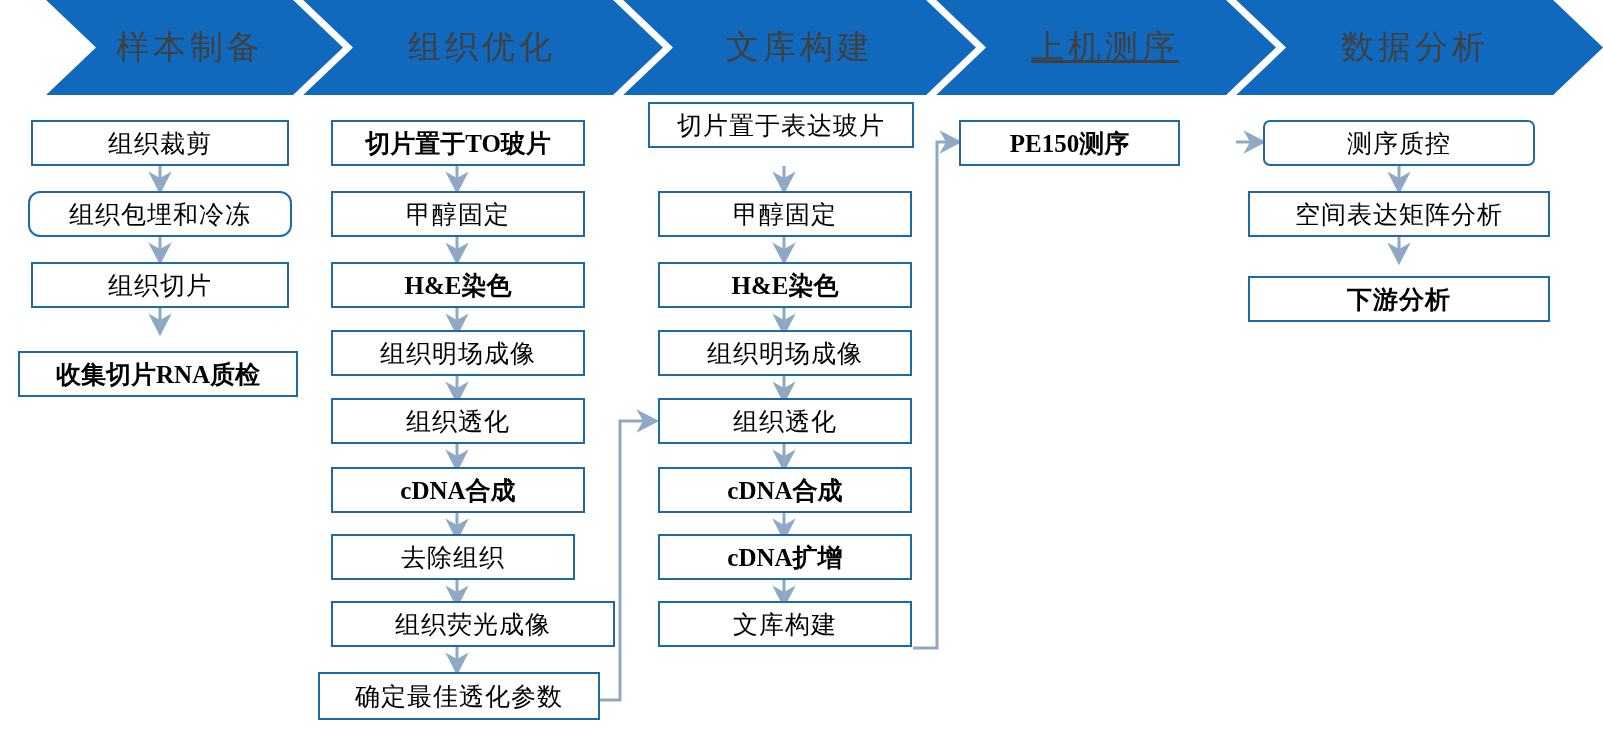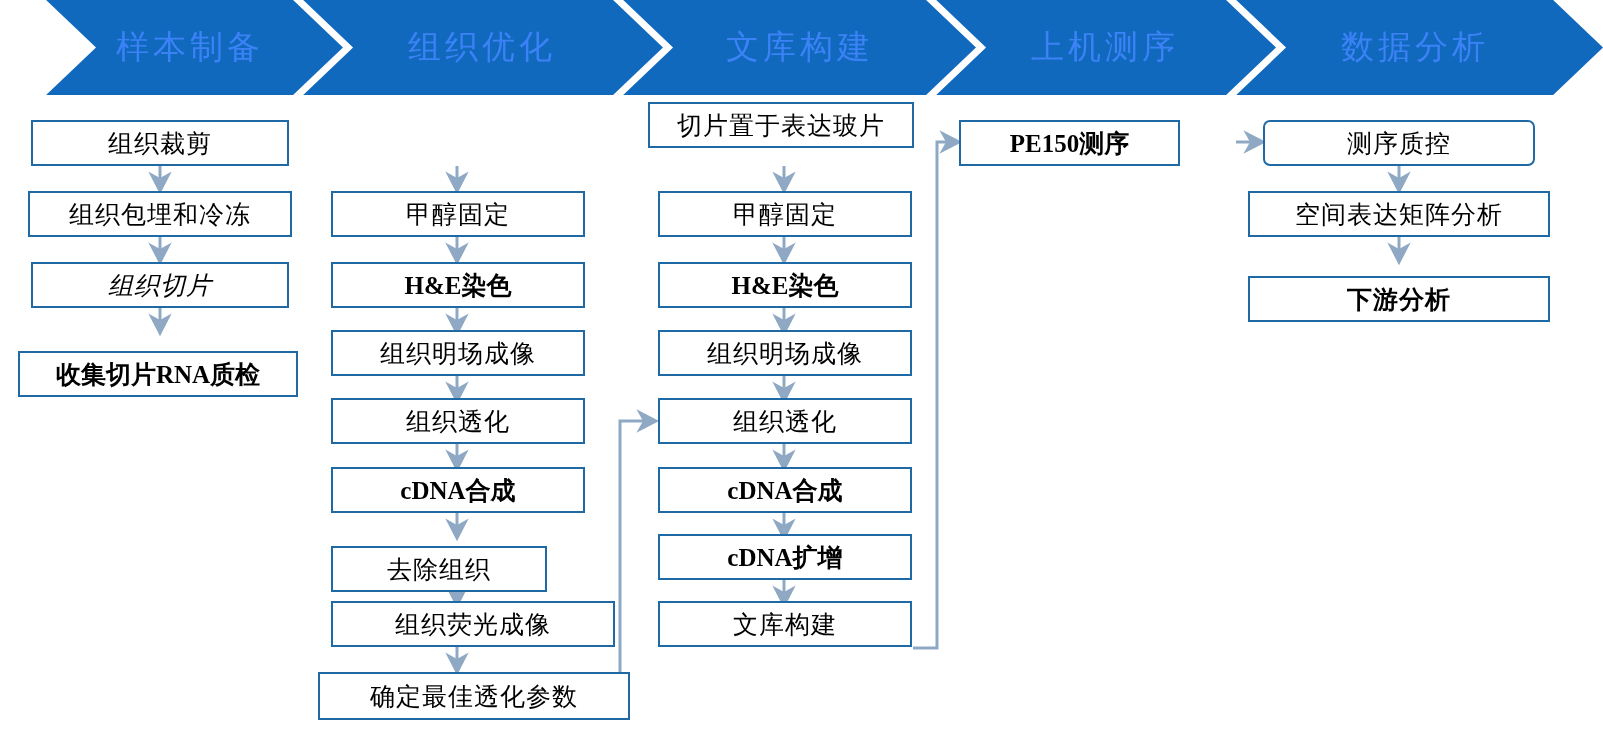--- a/index.html
+++ b/index.html
@@ -16,7 +16,7 @@
   .band-label{
     position:absolute;top:0;height:95px;
     display:flex;align-items:center;justify-content:center;
-    color:#3b82f6;font-size:33px;letter-spacing:4px;
+    color:#404040;font-size:33px;letter-spacing:4px;
     font-family:"Liberation Serif","DejaVu Serif",serif;
     white-space:nowrap;pointer-events:none;
   }

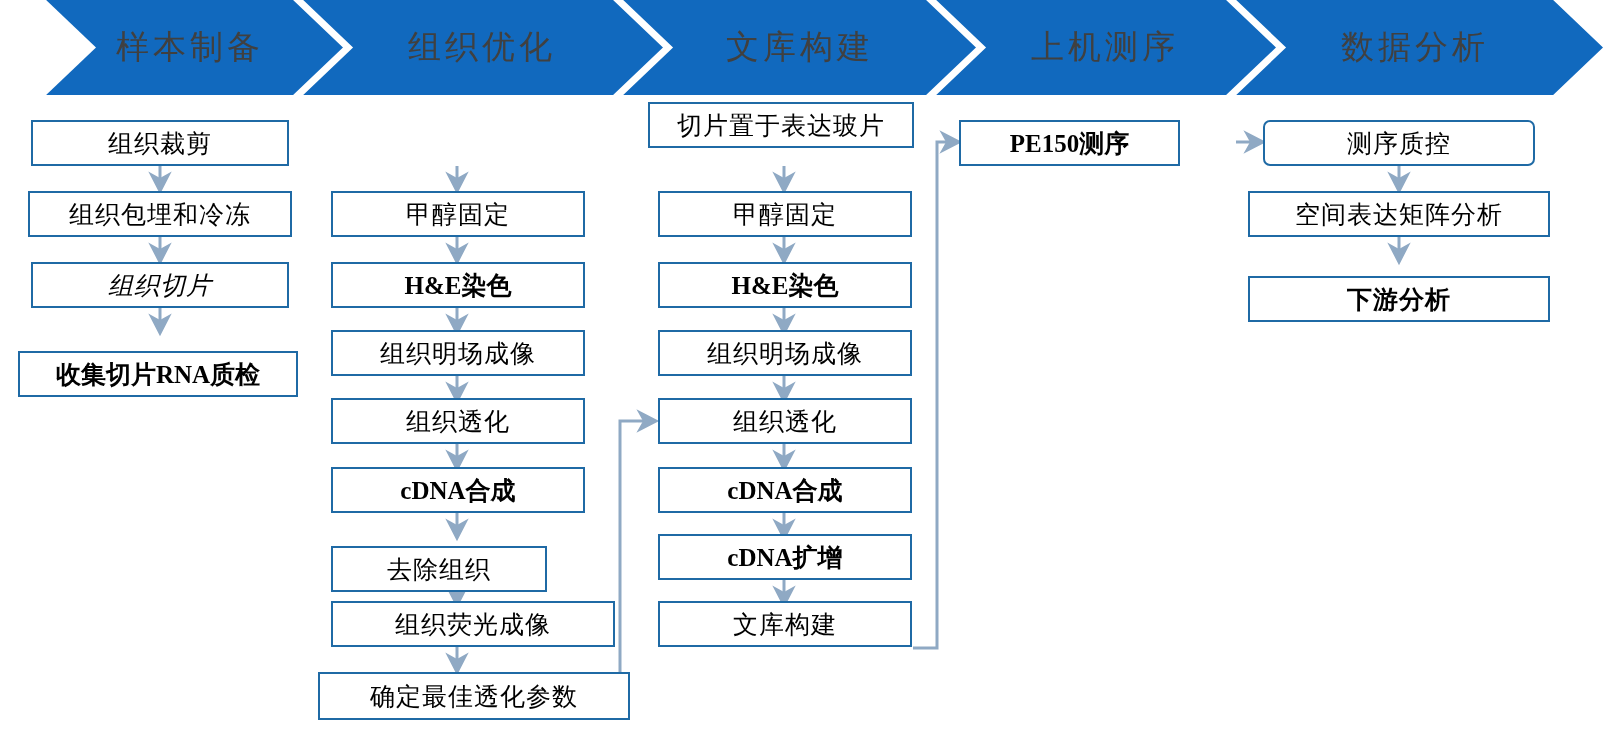--- a/index.html
+++ b/index.html
@@ -71,7 +71,7 @@
     <div class="band-label" style="left:670px;width:260px;">
       <span>文库构建</span>
     </div>
-    <div class="band-label" style="left:980px;width:250px;">
+    <div class="band-label" style="left:980px;width:250px;text-decoration:underline;">
       <span>上机测序</span>
     </div>
     <div class="band-label" style="left:1282px;width:266px;">

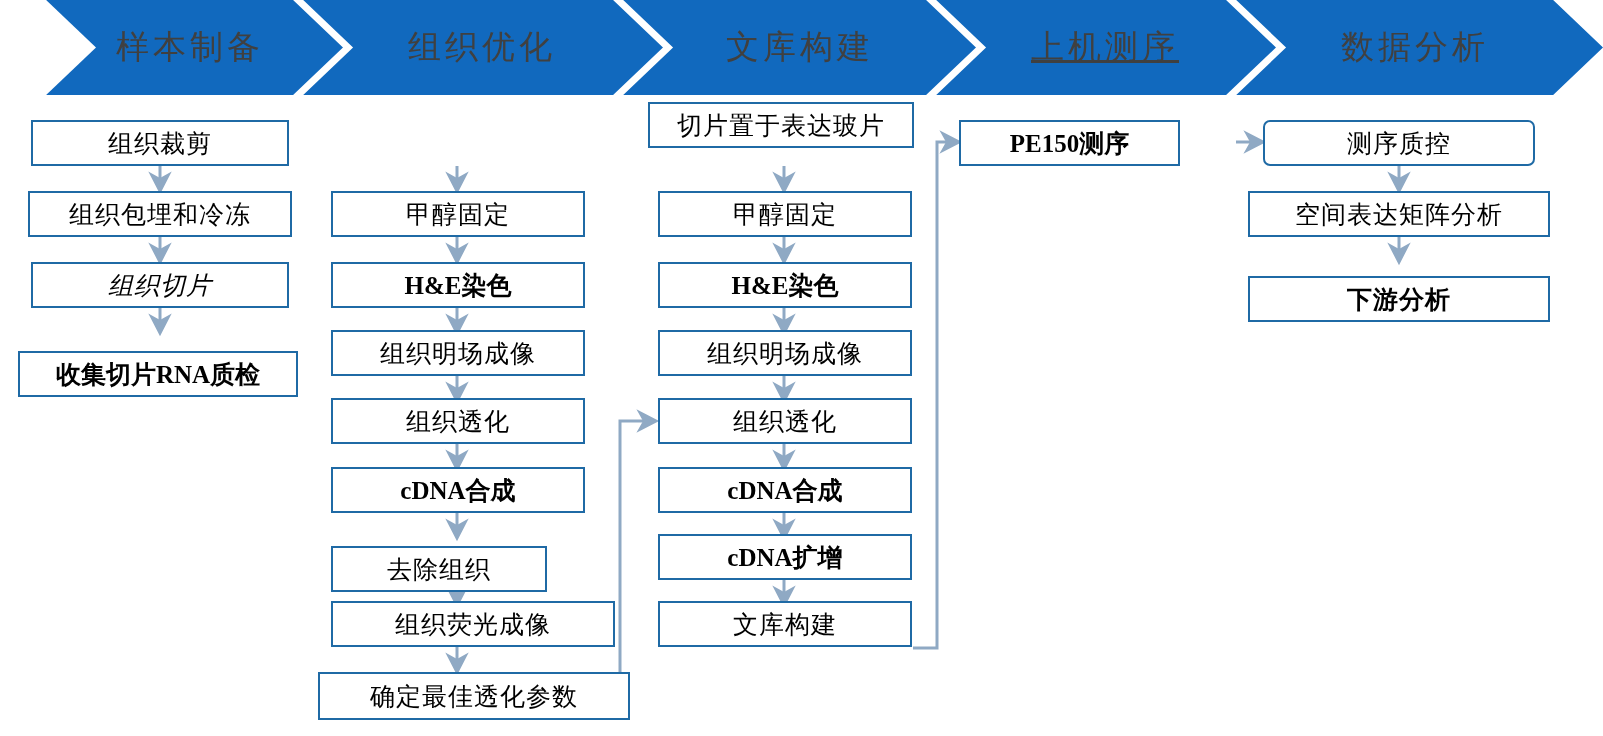--- a/index.html
+++ b/index.html
@@ -124,6 +124,7 @@
   <div class="box" style="left: 31px; top: 262px; width: 258px; height: 46px; border-color: rgb(31, 106, 165); font-style: italic;">组织切片</div>
   <div class="box bold" style="left: 18px; top: 333px; width: 280px; height: 46px; border-color: rgb(31, 106, 165); margin-top: 18px;">收集切片RNA质检</div>
 
+  <div class="box bold" style="left: 331px; top: 120px; width: 254px; height: 46px; border-color: rgb(31, 106, 165);">切片置于TO玻片</div>
   <div class="box" style="left: 331px; top: 191px; width: 254px; height: 46px; border-color: rgb(31, 106, 165);">甲醇固定</div>
   <div class="box bold" style="left: 331px; top: 262px; width: 254px; height: 46px; border-color: rgb(31, 106, 165);">H&amp;E染色</div>
   <div class="box" style="left: 331px; top: 330px; width: 254px; height: 46px; border-color: rgb(31, 106, 165);">组织明场成像</div>

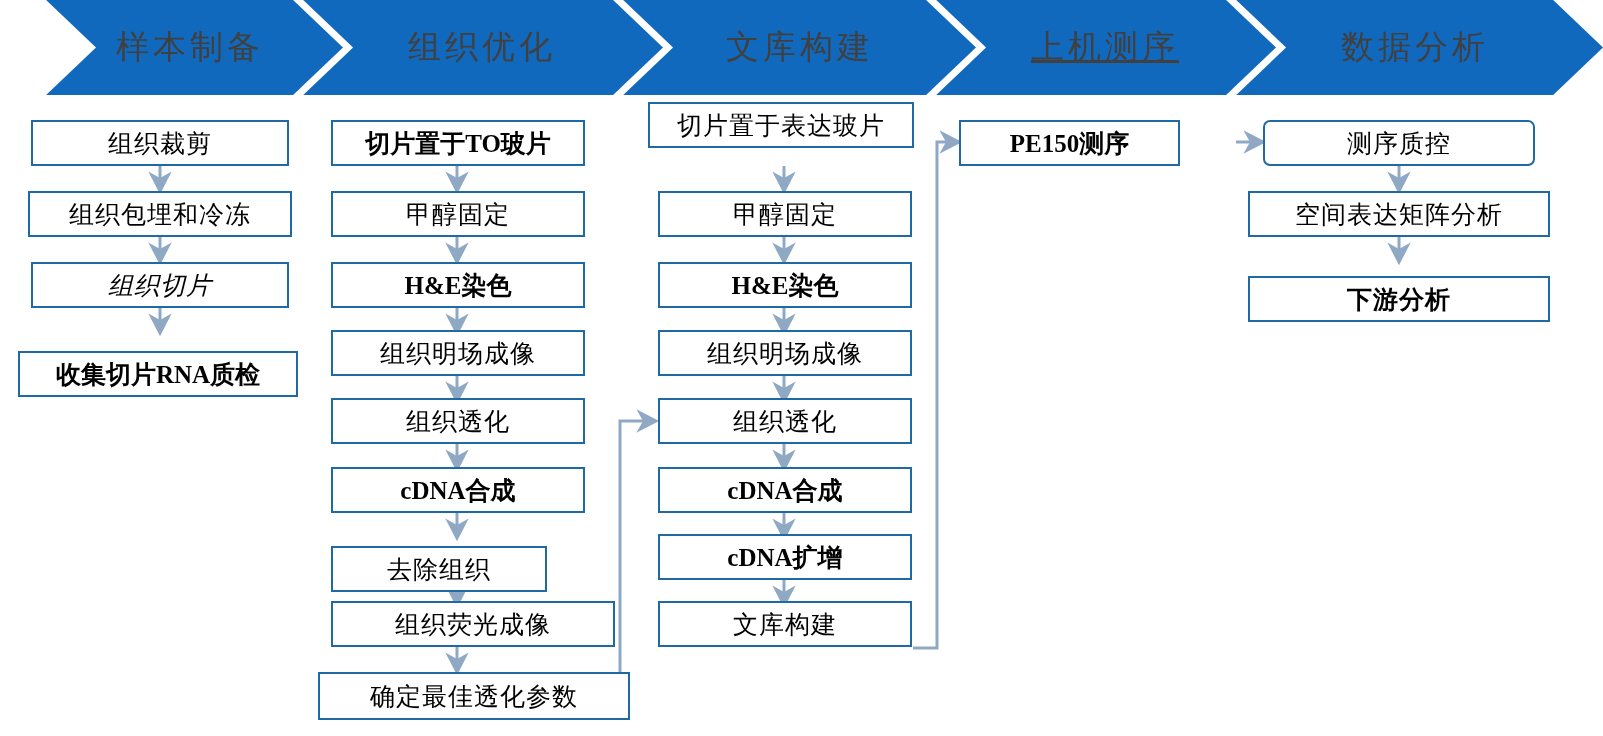--- a/index.html
+++ b/index.html
@@ -120,7 +120,7 @@
   </svg>
 
   <div class="box" style="left: 31px; top: 120px; width: 258px; height: 46px; border-color: rgb(31, 106, 165);">组织裁剪</div>
-  <div class="box" style="left: 28px; top: 191px; width: 264px; height: 46px; border-color: rgb(31, 106, 165);">组织包埋和冷冻</div>
+  <div class="box" style="left: 28px; top: 191px; width: 264px; height: 46px; border-color: rgb(31, 106, 165); border-radius: 12px;">组织包埋和冷冻</div>
   <div class="box" style="left: 31px; top: 262px; width: 258px; height: 46px; border-color: rgb(31, 106, 165); font-style: italic;">组织切片</div>
   <div class="box bold" style="left: 18px; top: 333px; width: 280px; height: 46px; border-color: rgb(31, 106, 165); margin-top: 18px;">收集切片RNA质检</div>
 

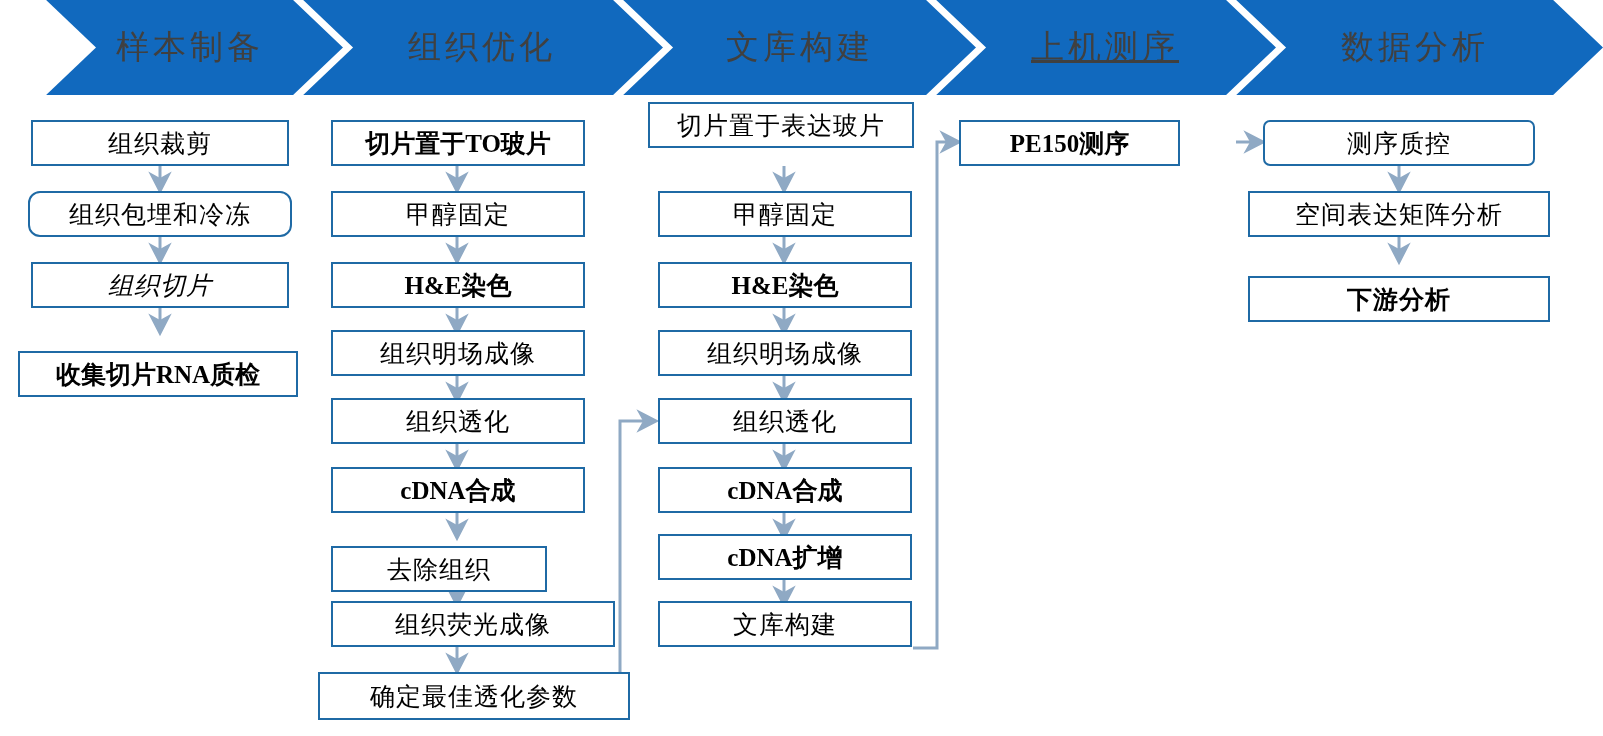--- a/index.html
+++ b/index.html
@@ -121,7 +121,7 @@
 
   <div class="box" style="left: 31px; top: 120px; width: 258px; height: 46px; border-color: rgb(31, 106, 165);">组织裁剪</div>
   <div class="box" style="left: 28px; top: 191px; width: 264px; height: 46px; border-color: rgb(31, 106, 165); border-radius: 12px;">组织包埋和冷冻</div>
-  <div class="box" style="left: 31px; top: 262px; width: 258px; height: 46px; border-color: rgb(31, 106, 165); font-style: italic;">组织切片</div>
+  <div class="box" style="left: 31px; top: 262px; width: 258px; height: 46px; border-color: rgb(31, 106, 165);">组织切片</div>
   <div class="box bold" style="left: 18px; top: 333px; width: 280px; height: 46px; border-color: rgb(31, 106, 165); margin-top: 18px;">收集切片RNA质检</div>
 
   <div class="box bold" style="left: 331px; top: 120px; width: 254px; height: 46px; border-color: rgb(31, 106, 165);">切片置于TO玻片</div>

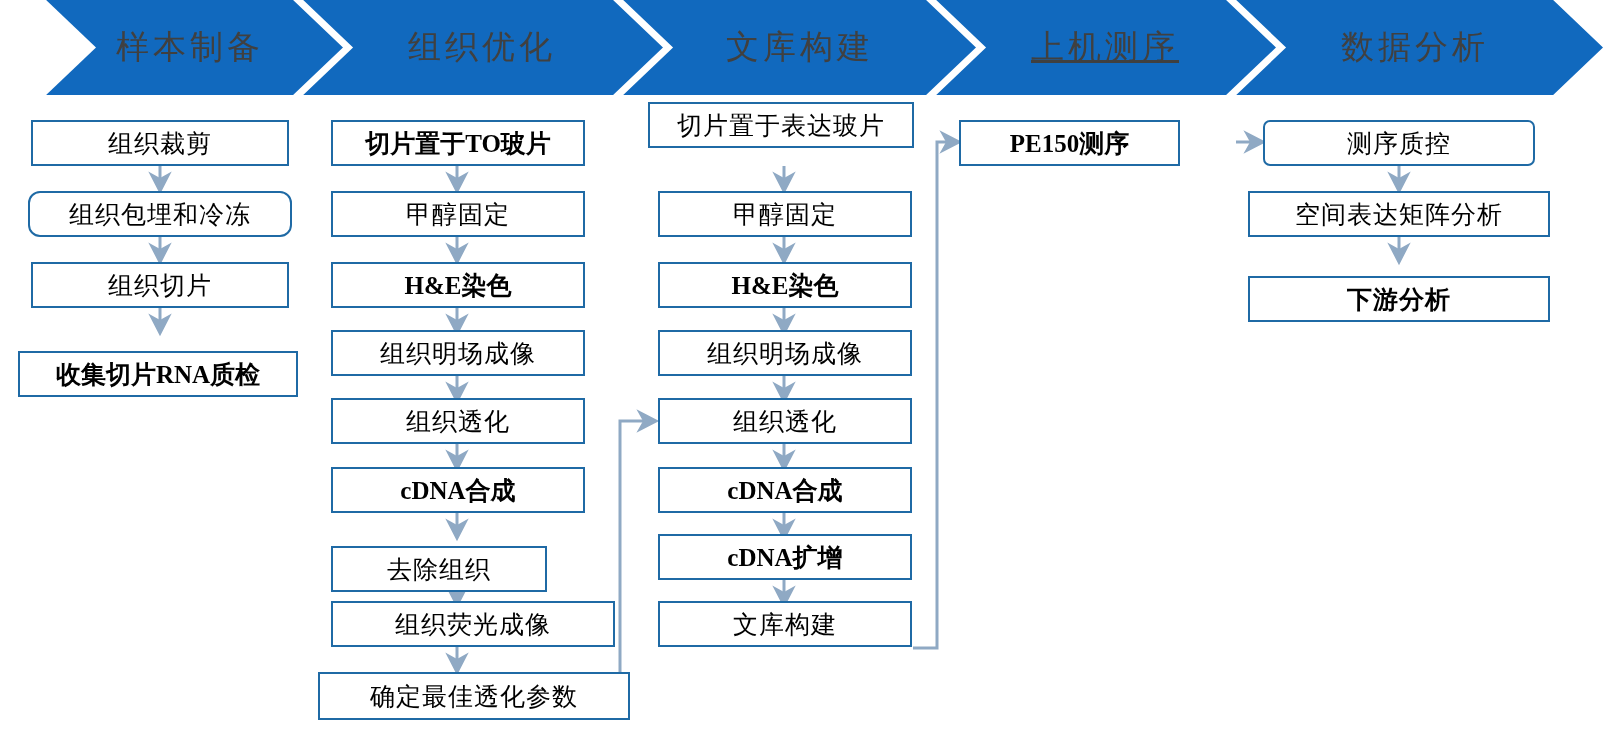--- a/index.html
+++ b/index.html
@@ -130,7 +130,7 @@
   <div class="box" style="left: 331px; top: 330px; width: 254px; height: 46px; border-color: rgb(31, 106, 165);">组织明场成像</div>
   <div class="box" style="left: 331px; top: 398px; width: 254px; height: 46px; border-color: rgb(31, 106, 165);">组织透化</div>
   <div class="box bold" style="left: 331px; top: 467px; width: 254px; height: 46px; border-color: rgb(31, 106, 165);">cDNA合成</div>
-  <div class="box" style="left: 331px; top: 534px; width: 216px; height: 46px; border-color: rgb(31, 106, 165); margin-top: 12px;">去除组织</div>
+  <div class="box" style="left: 331px; top: 534px; width: 244px; height: 46px; border-color: rgb(31, 106, 165);">去除组织</div>
   <div class="box" style="left: 331px; top: 601px; width: 284px; height: 46px; border-color: rgb(31, 106, 165);">组织荧光成像</div>
   <div class="box" style="left: 318px; top: 672px; width: 312px; height: 48px; border-color: rgb(31, 106, 165);">确定最佳透化参数</div>
 

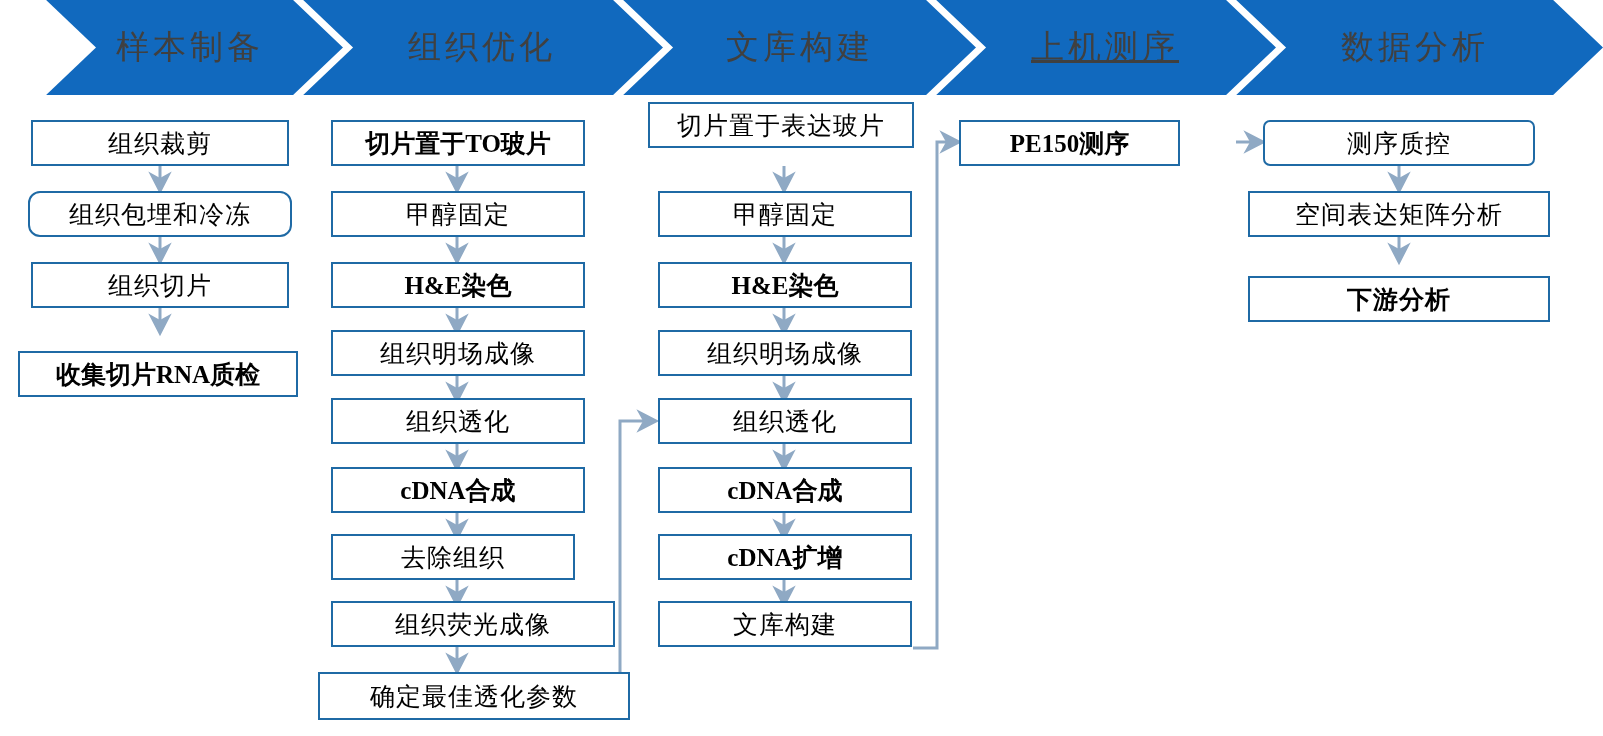--- a/index.html
+++ b/index.html
@@ -132,7 +132,7 @@
   <div class="box bold" style="left: 331px; top: 467px; width: 254px; height: 46px; border-color: rgb(31, 106, 165);">cDNA合成</div>
   <div class="box" style="left: 331px; top: 534px; width: 244px; height: 46px; border-color: rgb(31, 106, 165);">去除组织</div>
   <div class="box" style="left: 331px; top: 601px; width: 284px; height: 46px; border-color: rgb(31, 106, 165);">组织荧光成像</div>
-  <div class="box" style="left: 318px; top: 672px; width: 312px; height: 48px; border-color: rgb(31, 106, 165);">确定最佳透化参数</div>
+  <div class="box" style="left: 318px; top: 672px; width: 282px; height: 48px; border-color: rgb(31, 106, 165);">确定最佳透化参数</div>
 
   <div class="box" style="left: 648px; top: 102px; width: 266px; height: 46px; border-color: rgb(31, 106, 165); font-family: Liberation Serif, serif;">切片置于表达玻片</div>
   <div class="box" style="left: 658px; top: 191px; width: 254px; height: 46px; border-color: rgb(31, 106, 165);">甲醇固定</div>

